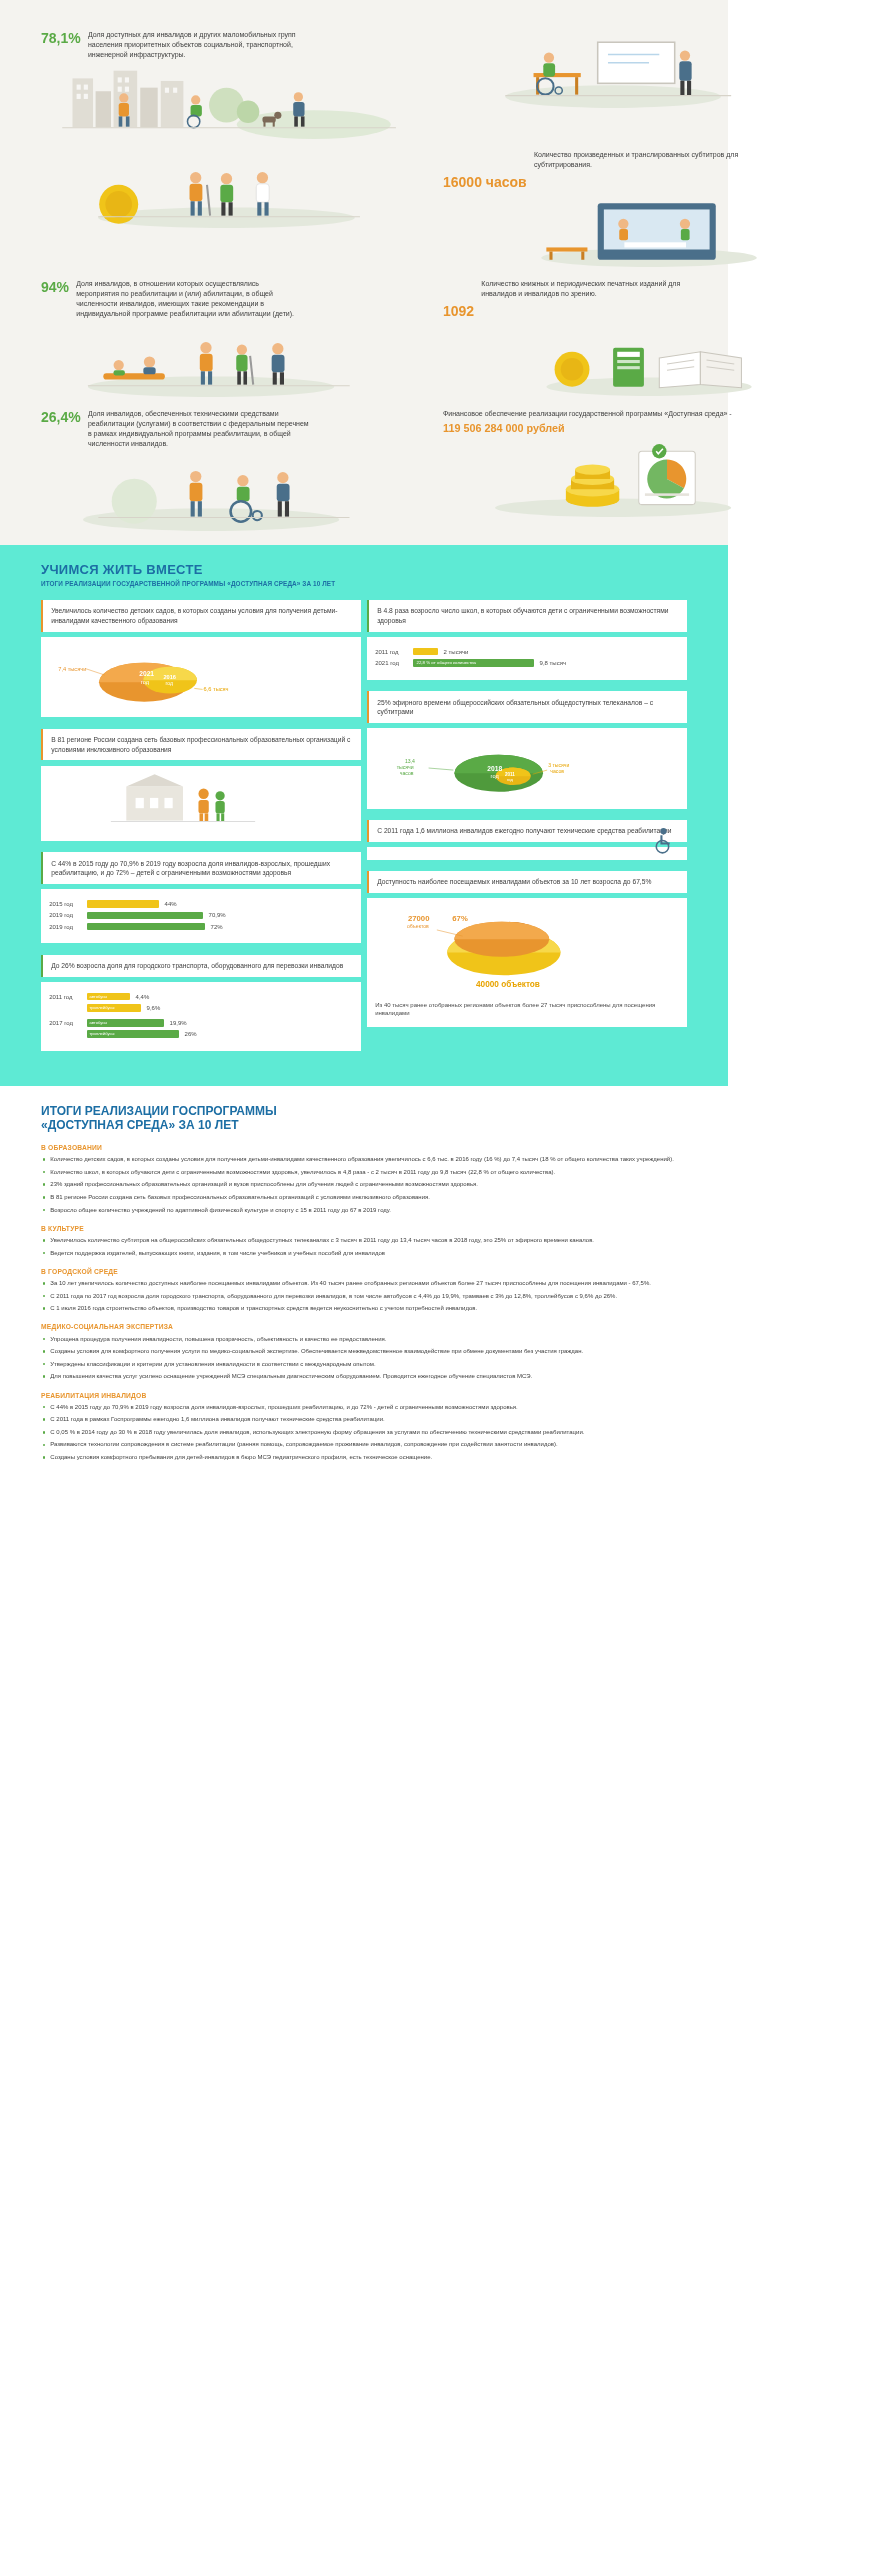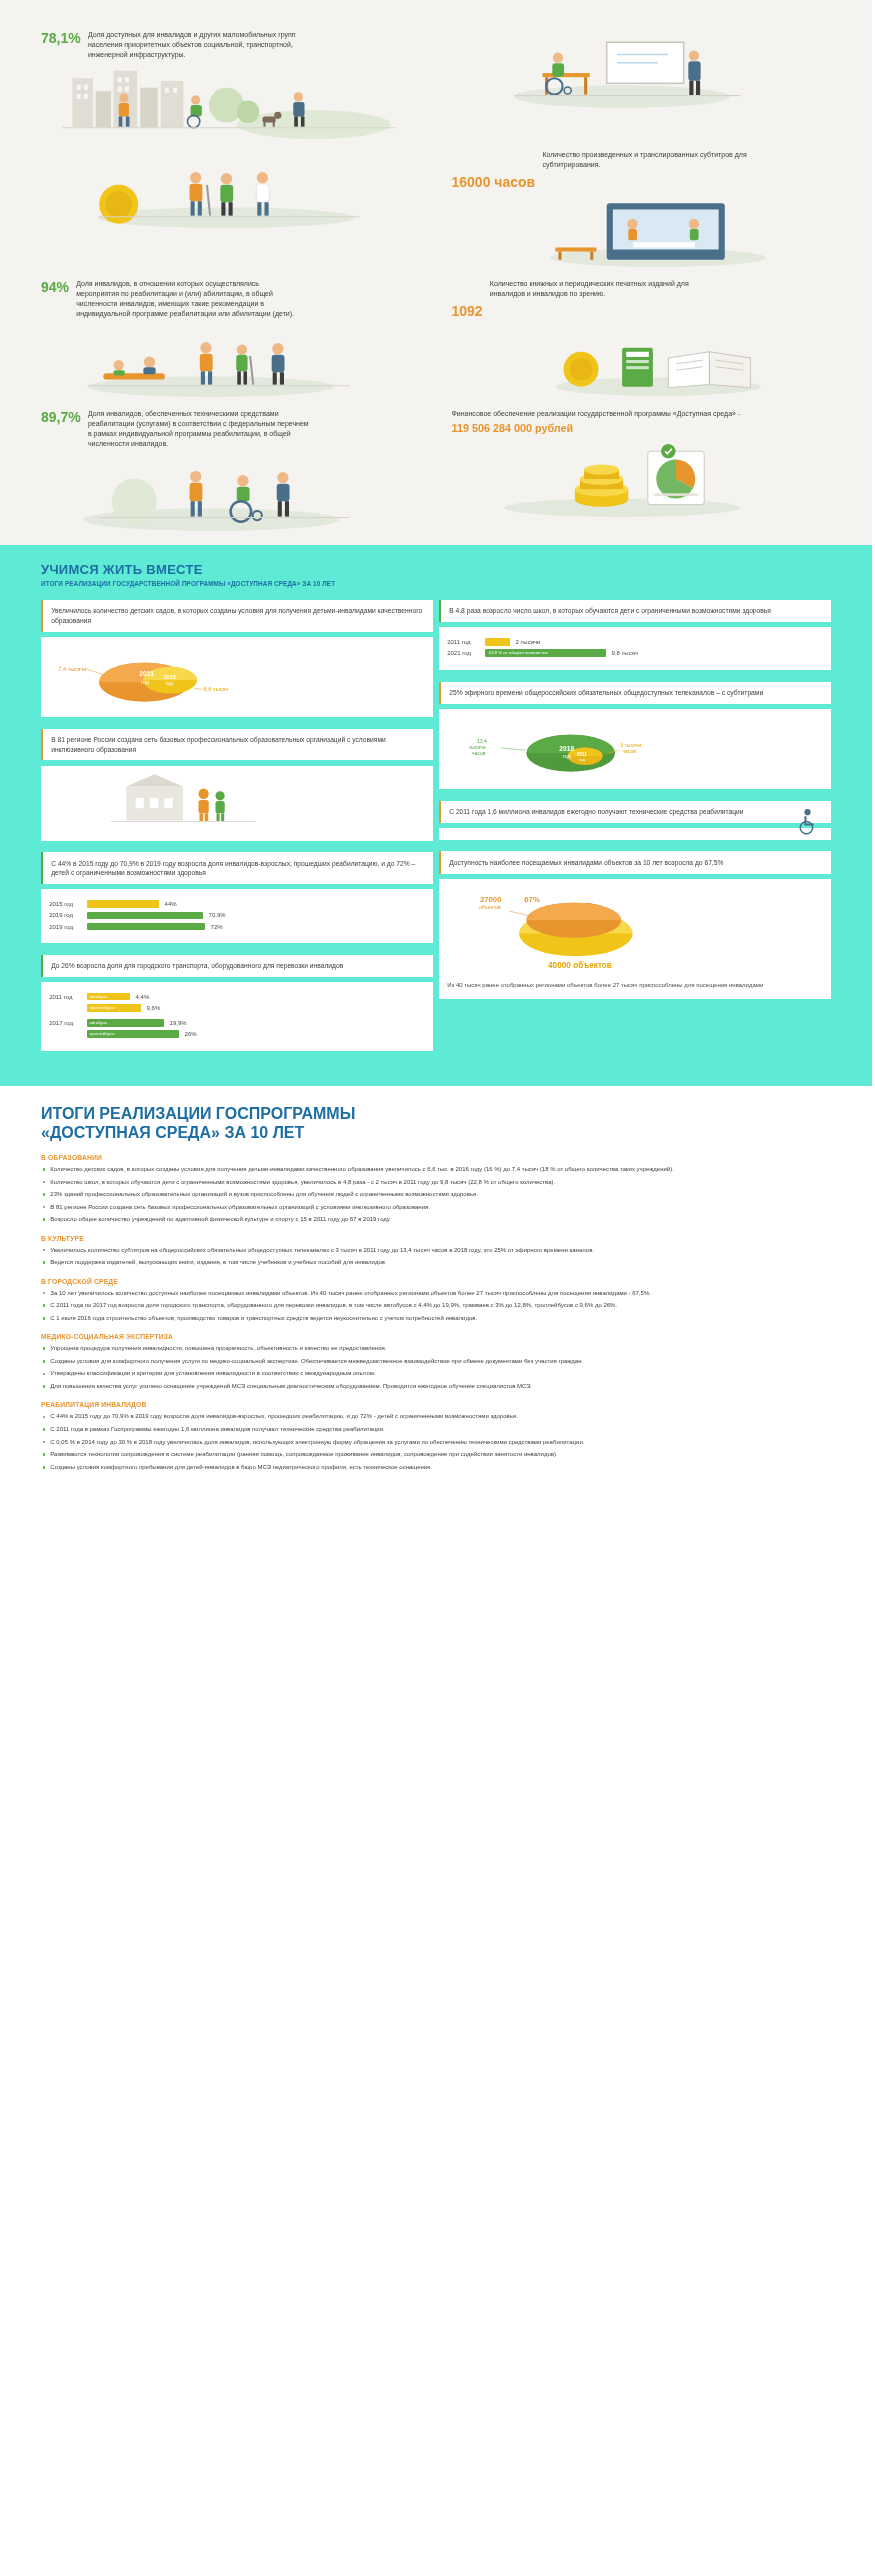--- a/index.html
+++ b/index.html
@@ -10,7 +10,7 @@
     background:#ffffff;
     color:#3d3d3d;
   }
-  .page { width:872px; position:relative; }
+  .page { width:728px; position:relative; }
 
   
   .sec1 { background:#f4f3ef; padding:20.6px 41px 15.5px 41px; }

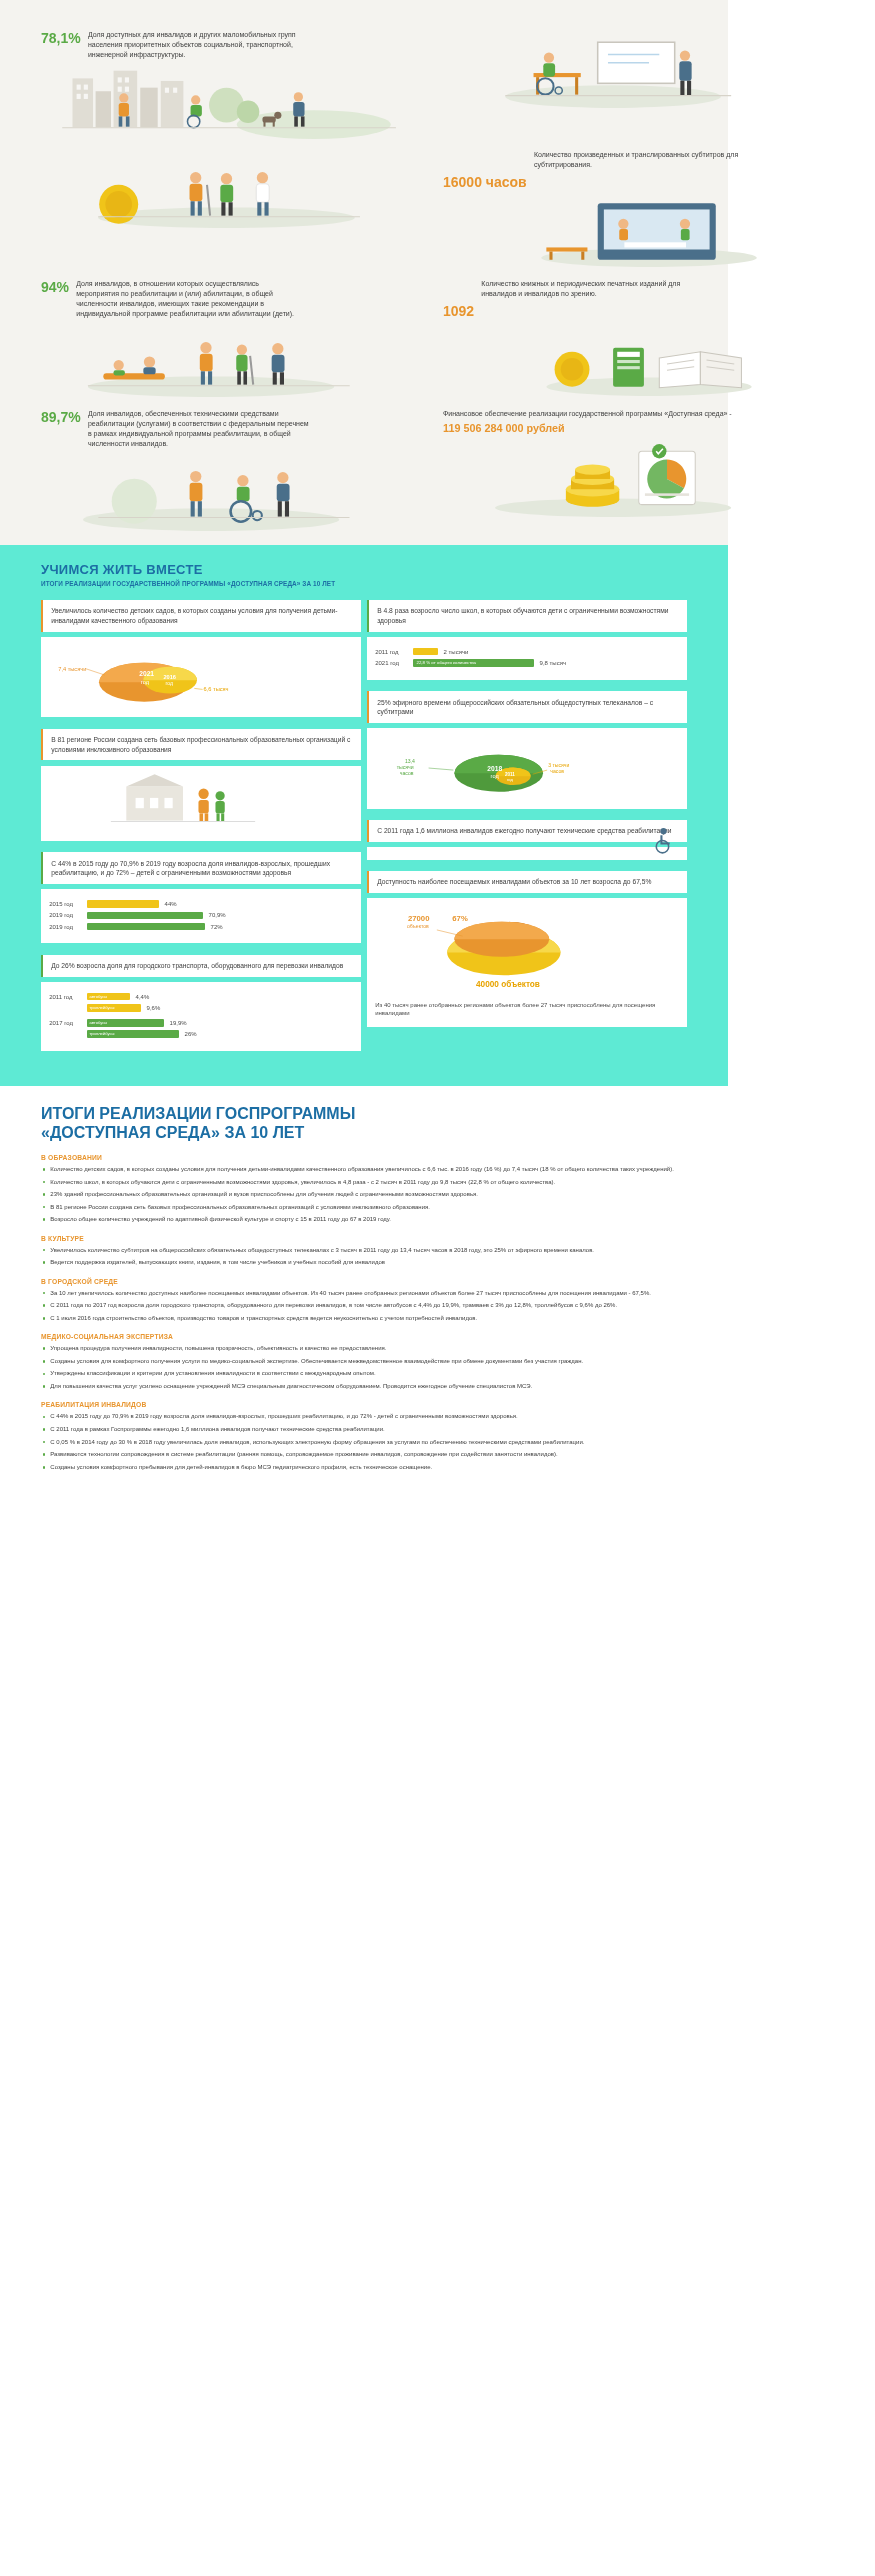--- a/index.html
+++ b/index.html
@@ -277,7 +277,7 @@
 
       <div class="stat-cell">
         <div class="stat-head">
-          <div class="stat-num">89,7%</div>
+          <div class="stat-num">26,4%</div>
           <div class="stat-txt">Доля инвалидов, обеспеченных техническими средствами реабилитации (услугами) в соответствии с федеральным перечнем в рамках индивидуальной программы реабилитации, в общей численности инвалидов.</div>
         </div>
         <div class="illus">

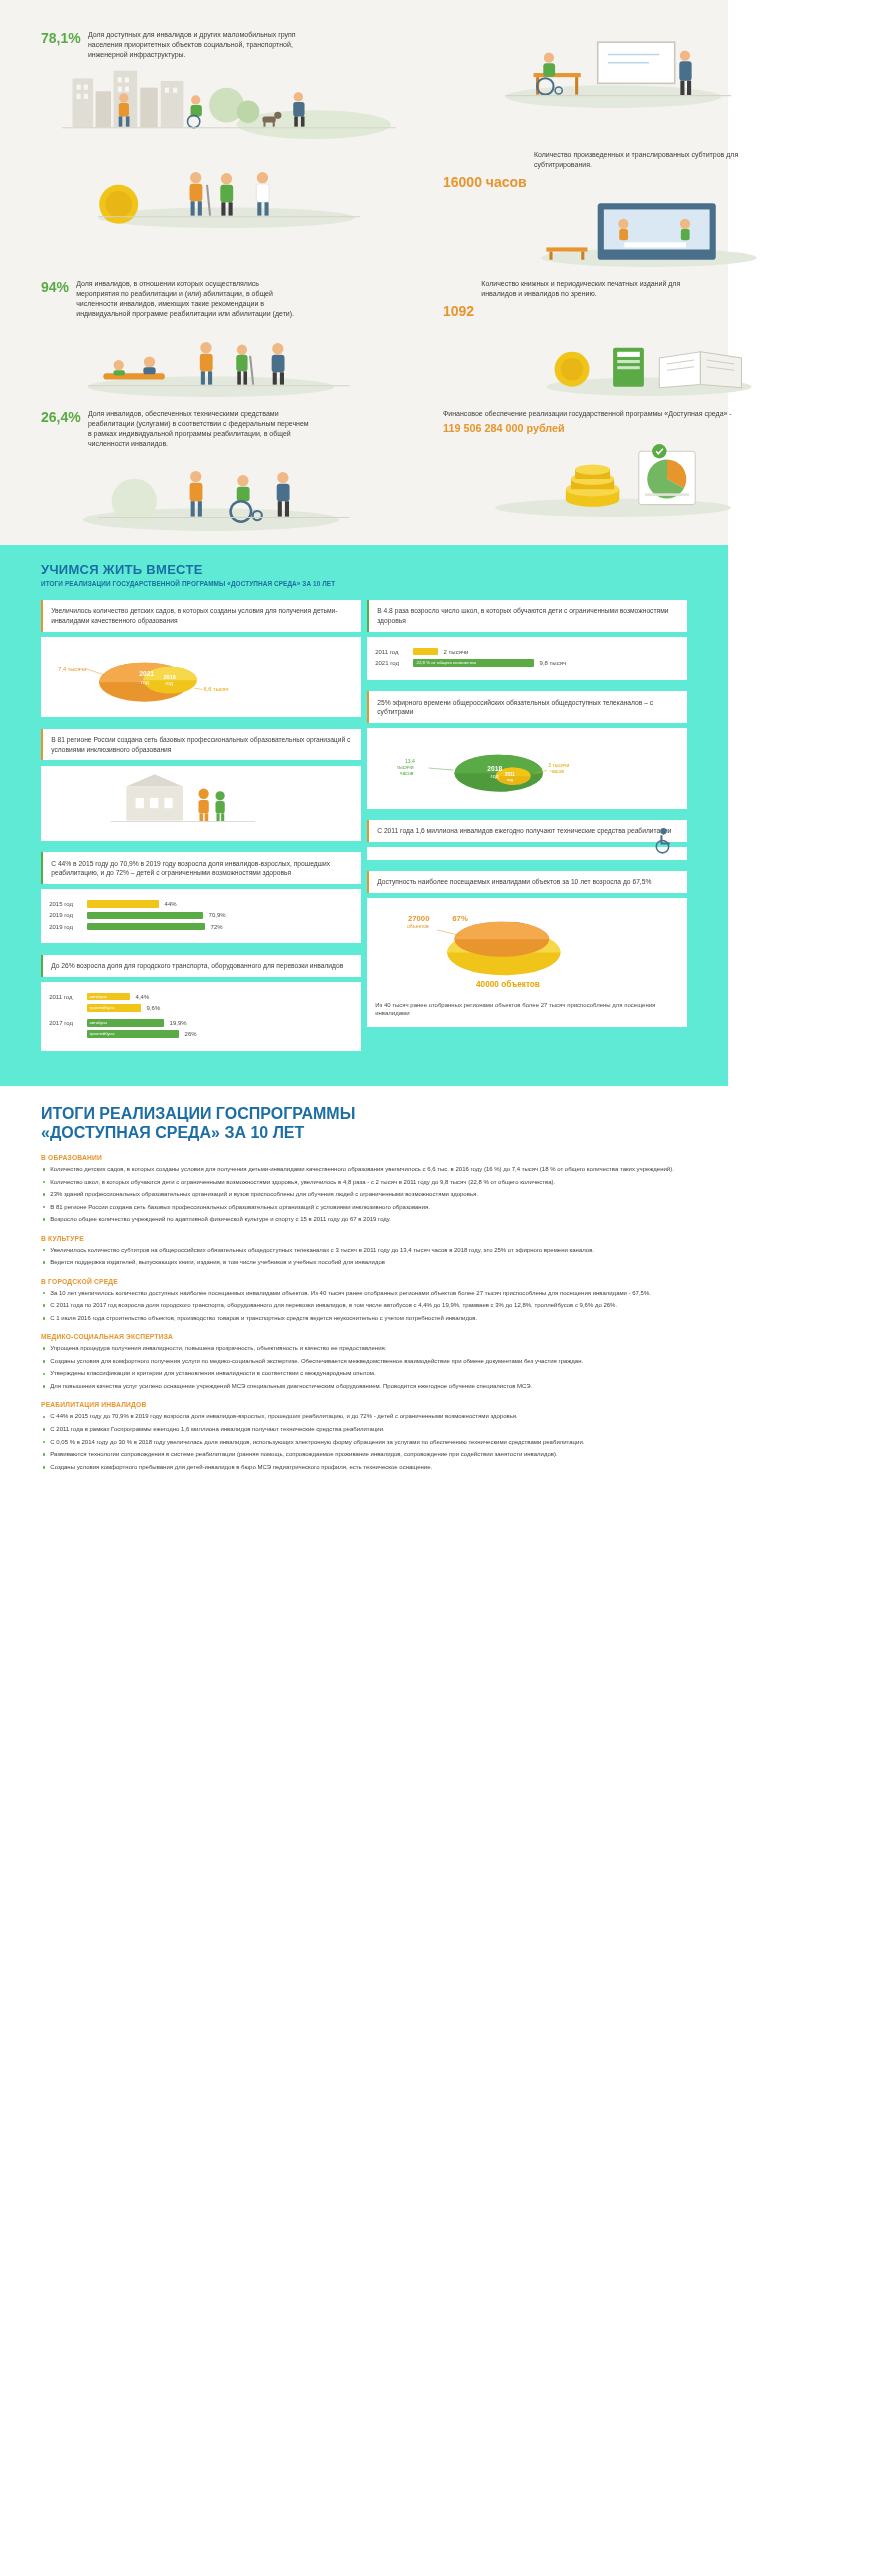--- a/index.html
+++ b/index.html
@@ -46,7 +46,7 @@
 
   
   .sec3 { padding:17.5px 41px 31px 41px; background:#ffffff; }
-  .sec3-title { color:#1c6ea4; font-size:16px; font-weight:bold; line-height:1.22; margin:0 0 11.3px 0; }
+  .sec3-title { color:#1c6ea4; font-size:12px; font-weight:bold; line-height:1.22; margin:0 0 11.3px 0; }
   .grp-title { color:#e8952e; font-size:6.7px; font-weight:bold; margin:10.3px 0 4.1px 0; letter-spacing:0.2px; }
   ul.bul { list-style:none; margin:0; padding:0; }
   ul.bul li { position:relative; padding-left:9.3px; font-size:6px; line-height:1.5; margin-bottom:3.6px; color:#3d3d3d; }

